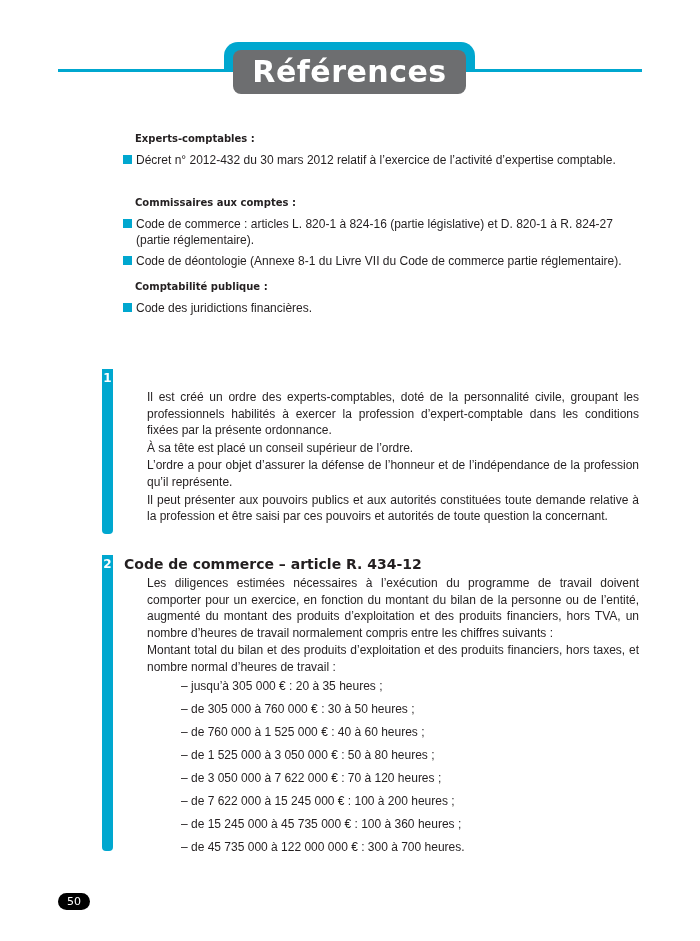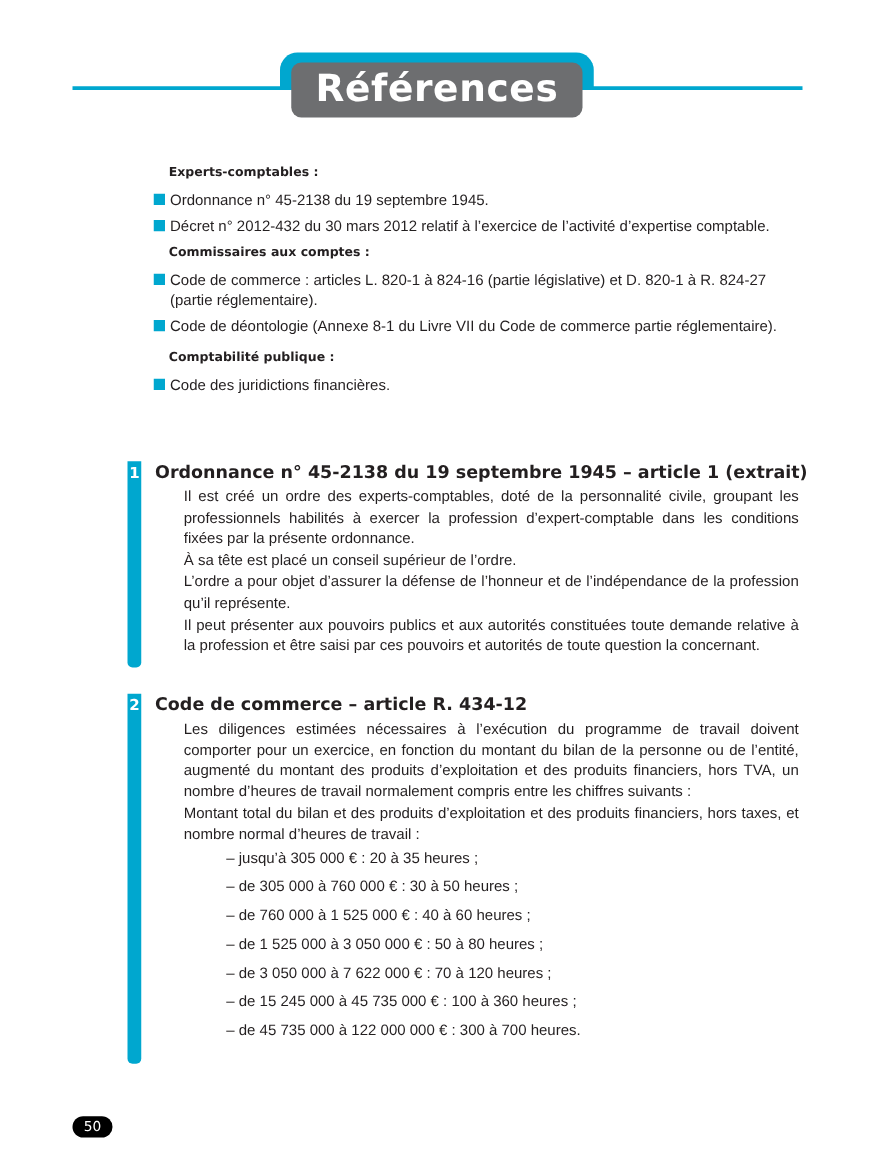--- a/index.html
+++ b/index.html
@@ -154,10 +154,6 @@
 
 <div class="ref-section" style="top:131px;">
   <div class="ref-heading">Experts-comptables :</div>
-  <div class="ref-item">
-    <span class="ref-bullet"></span>
-    <span>Ordonnance n° 45-2138 du 19 septembre 1945.</span>
-  </div>
   <div class="ref-item">
     <span class="ref-bullet"></span>
     <span>Décret n° 2012-432 du 30 mars 2012 relatif à l’exercice de l’activité d’expertise comptable.</span>

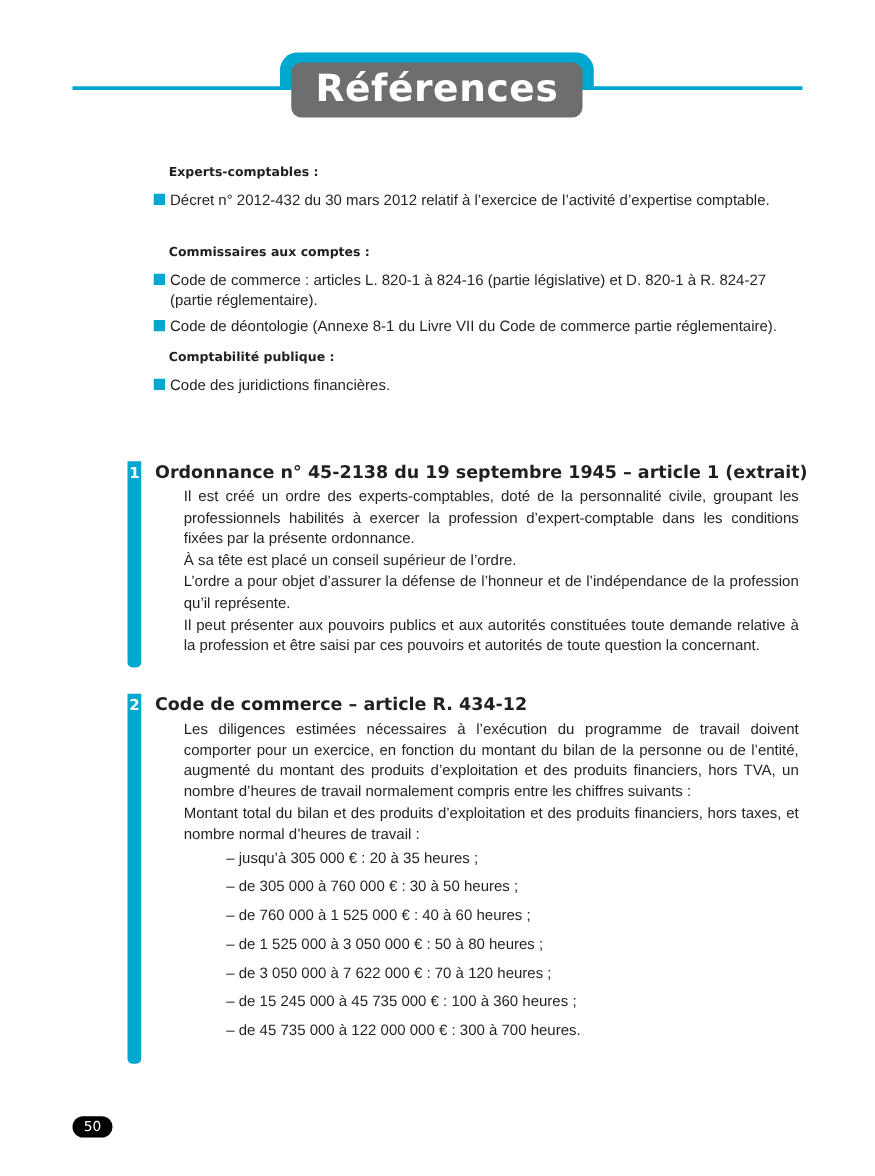--- a/index.html
+++ b/index.html
@@ -183,7 +183,6 @@
 <div class="article" style="top:369px; height:165px;">
   <div class="article-bar" style="height:165px;"></div>
   <div class="article-number">1</div>
-  <div class="article-title">Ordonnance n° 45-2138 du 19 septembre 1945 – article 1 (extrait)</div>
   <div class="article-body">
     <p>Il est créé un ordre des experts-comptables, doté de la personnalité civile, groupant les professionnels habilités à exercer la profession d’expert-comptable dans les conditions fixées par la présente ordonnance.</p>
     <p class="gap">À sa tête est placé un conseil supérieur de l’ordre.</p>

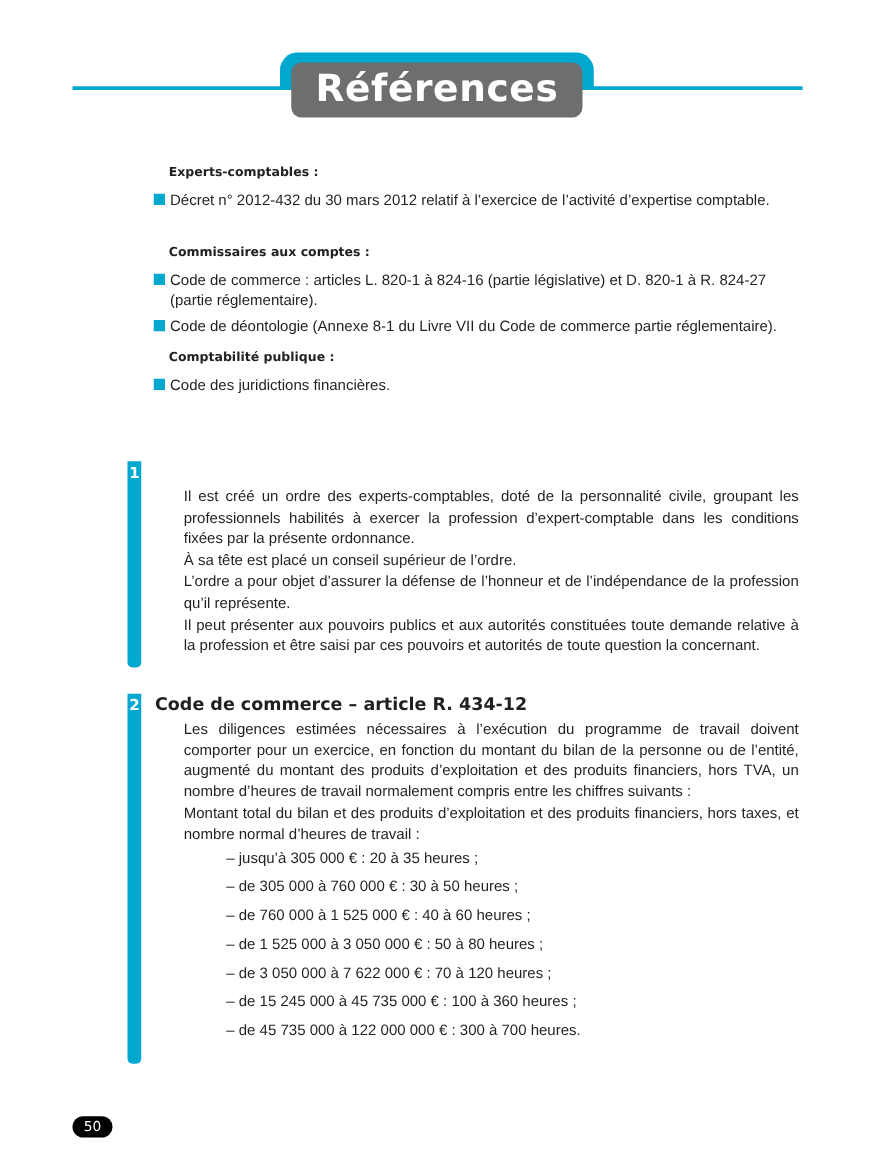--- a/index.html
+++ b/index.html
@@ -203,6 +203,7 @@
     <p class="scale-item">– de 760 000 à 1 525 000 € : 40 à 60 heures ;</p>
     <p class="scale-item">– de 1 525 000 à 3 050 000 € : 50 à 80 heures ;</p>
     <p class="scale-item">– de 3 050 000 à 7 622 000 € : 70 à 120 heures ;</p>
+    <p class="scale-item">– de 7 622 000 à 15 245 000 € : 100 à 200 heures ;</p>
     <p class="scale-item">– de 15 245 000 à 45 735 000 € : 100 à 360 heures ;</p>
     <p class="scale-item">– de 45 735 000 à 122 000 000 € : 300 à 700 heures.</p>
   </div>

